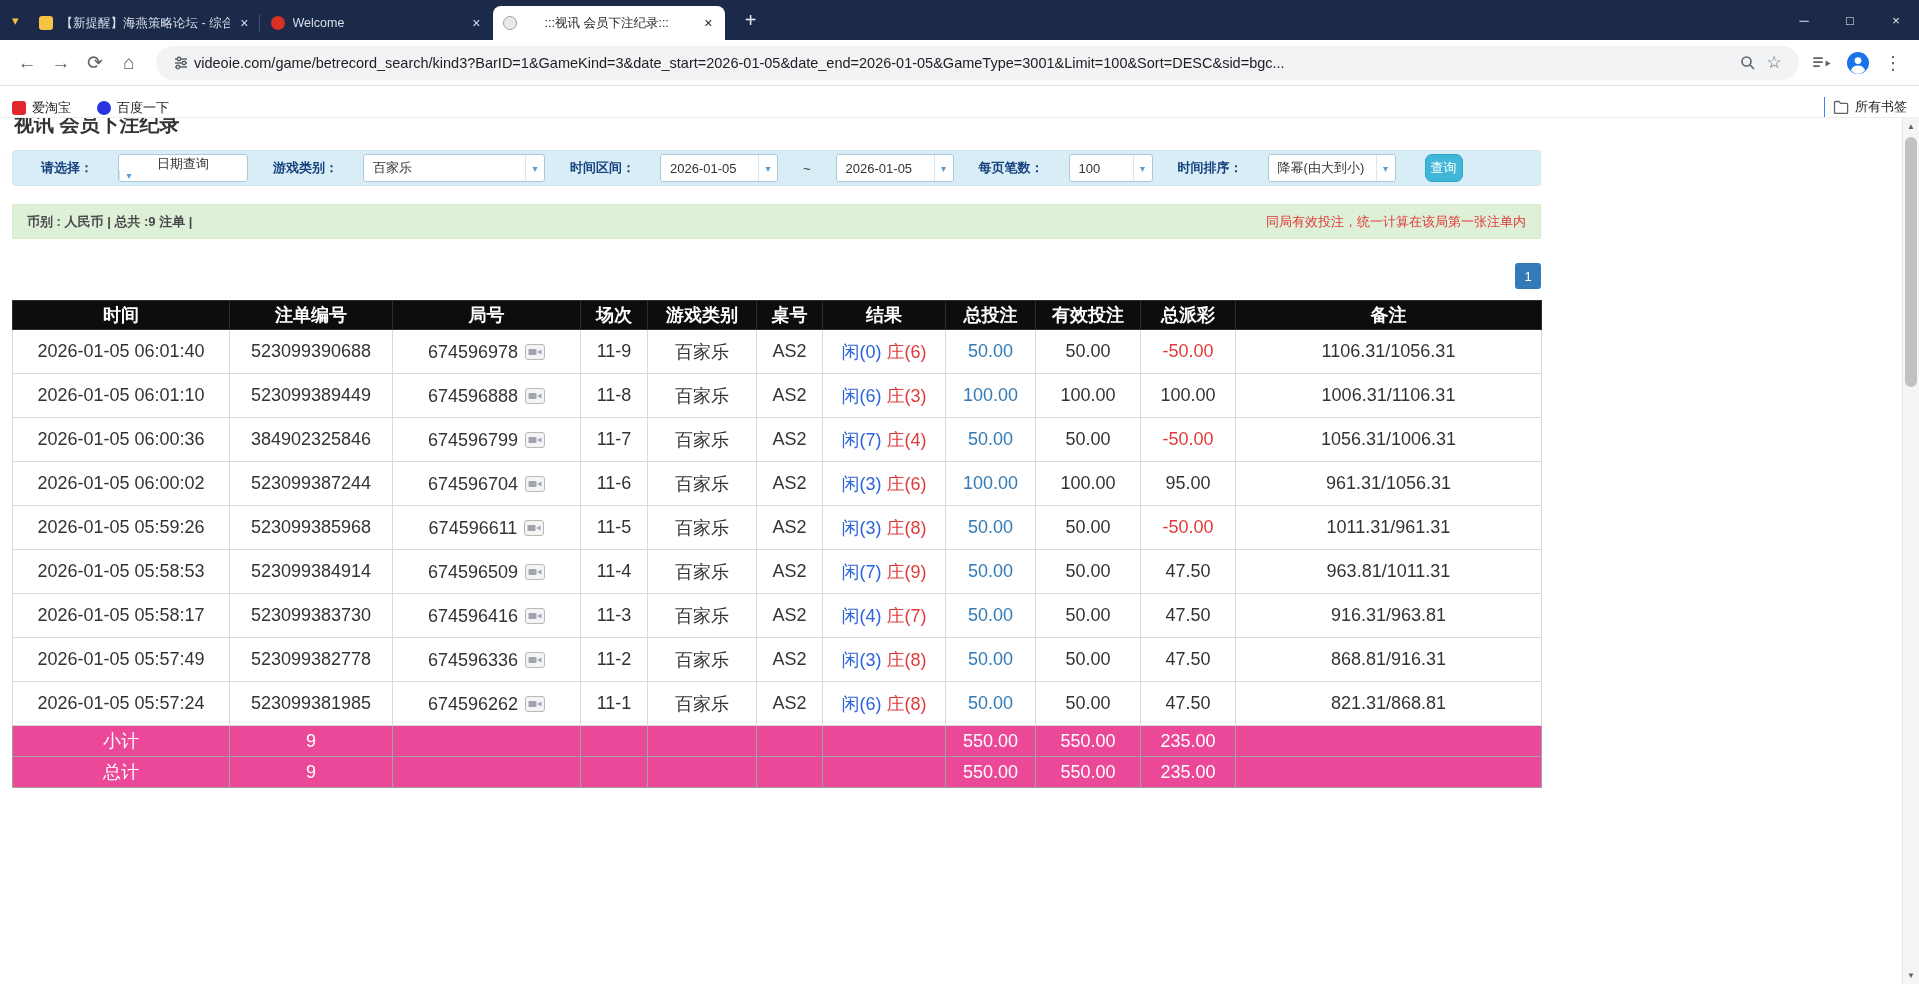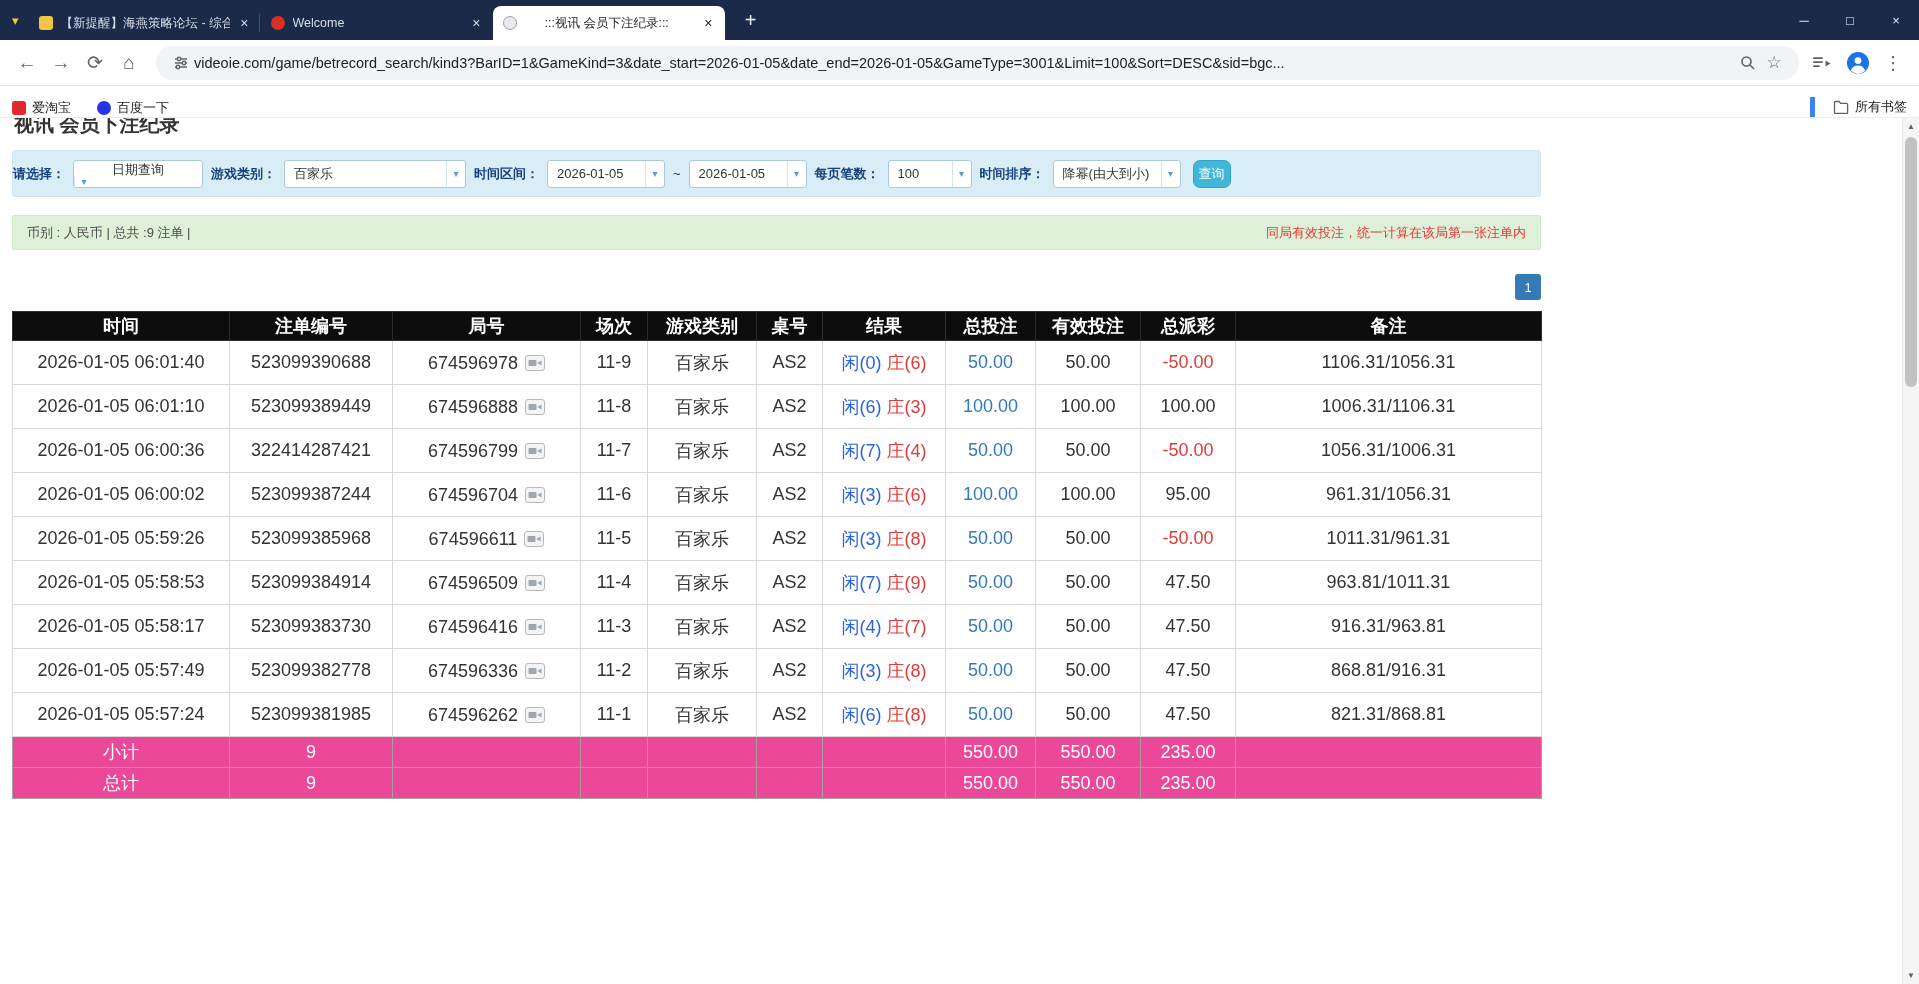--- a/index.html
+++ b/index.html
@@ -43,7 +43,7 @@
   .bm-taobao { background:#e0282e; border-radius:3px; }
   .bm-baidu { background:#2932e1; border-radius:50%; }
   .bookmarks-right { margin-left:auto; display:flex; align-items:center; gap:6px; font-size:13px; color:#202124;
-                     border-left:5px solid #3b82f6; padding-left:18px; height:20px; }
+                     border-left:1px solid #3b82f6; padding-left:8px; height:20px; }
 
   
   .viewport { position:relative; width:1902px; height:866px; background:#fff; overflow:hidden; }

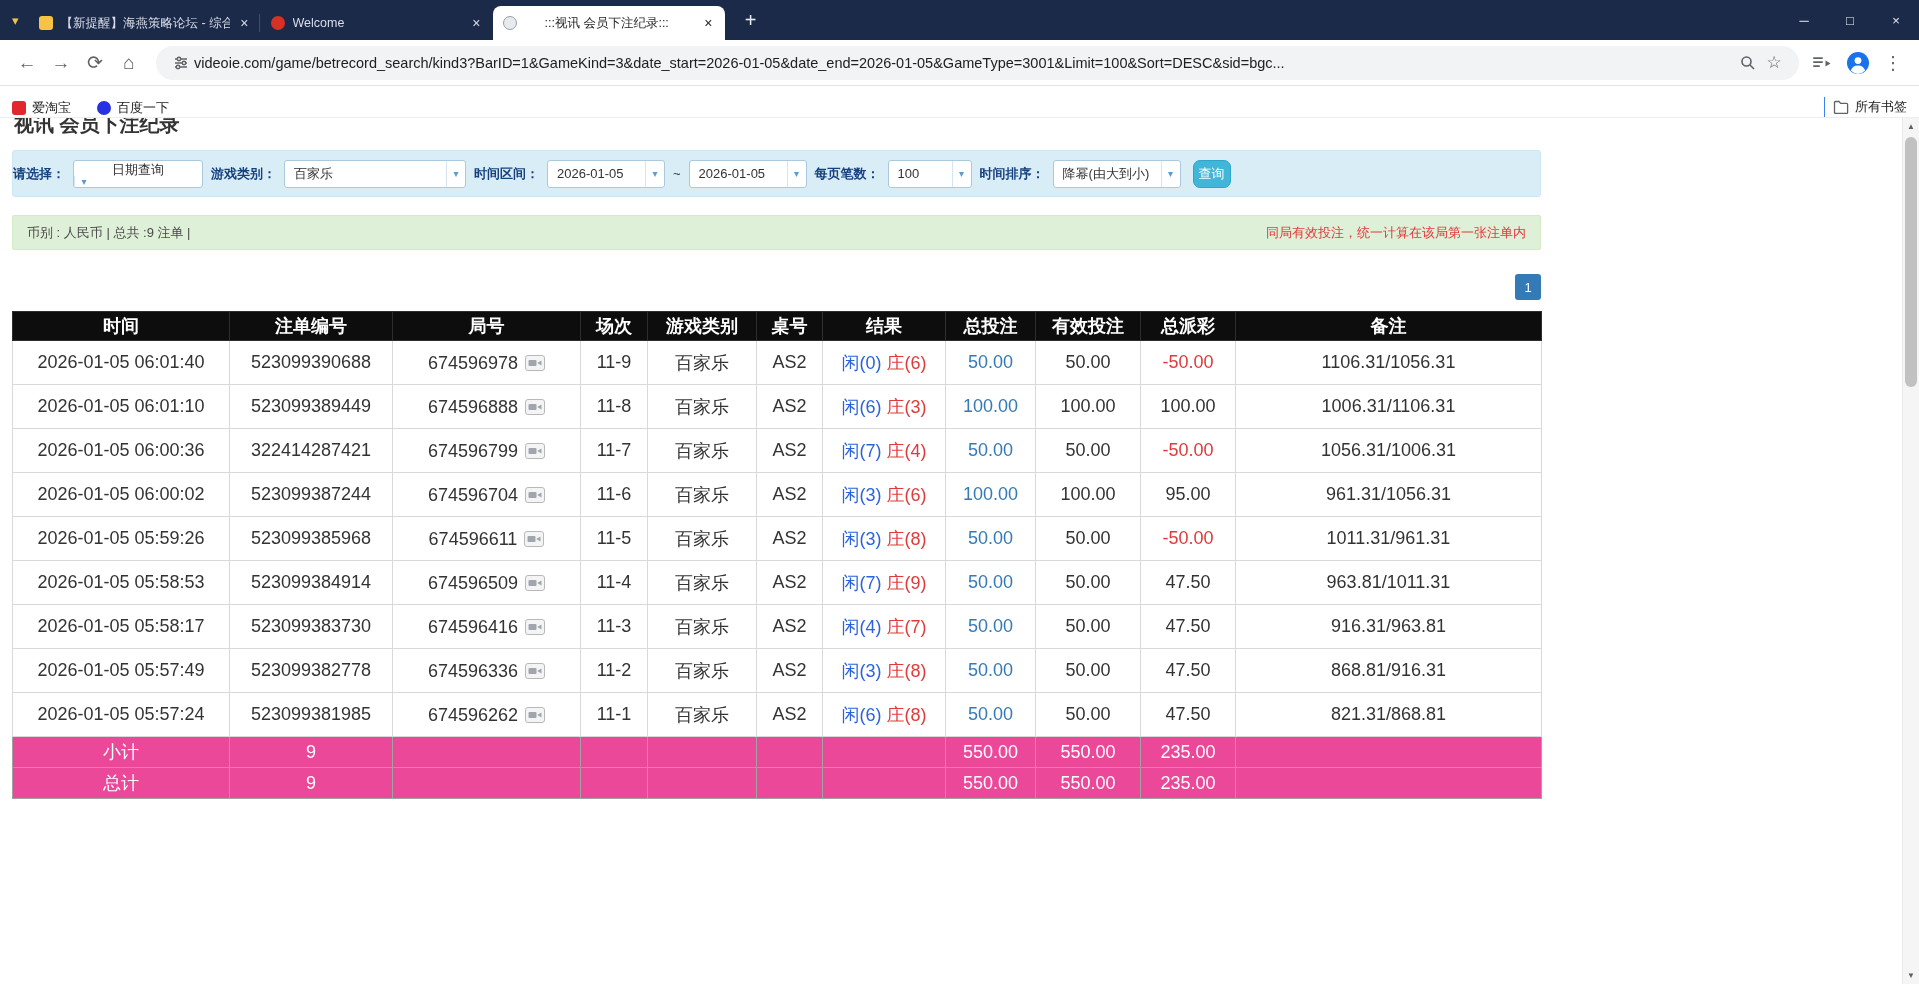--- a/index.html
+++ b/index.html
@@ -51,7 +51,7 @@
   .page-title-clip h1 { font-size:20px; font-weight:bold; color:#333; margin-top:-7px; white-space:nowrap; }
 
   .filter-bar { width:1529px; margin:15px 0 0 12px; background:#d9edf7; border:1px solid #cfe6f3; border-radius:3px;
-                height:47px; display:flex; align-items:center; padding:0 0; gap:8px; }
+                height:36px; display:flex; align-items:center; padding:0 28px; gap:25px; }
   .f-label { color:#15417e; font-weight:bold; font-size:13px; white-space:nowrap; }
   .sel { display:inline-flex; align-items:center; background:#fff; border:1px solid #abc9dd; border-radius:3px; height:28px; overflow:hidden; }
   .sel-val { padding:0 9px; font-size:13px; color:#333; flex:1; white-space:nowrap; overflow:hidden; }

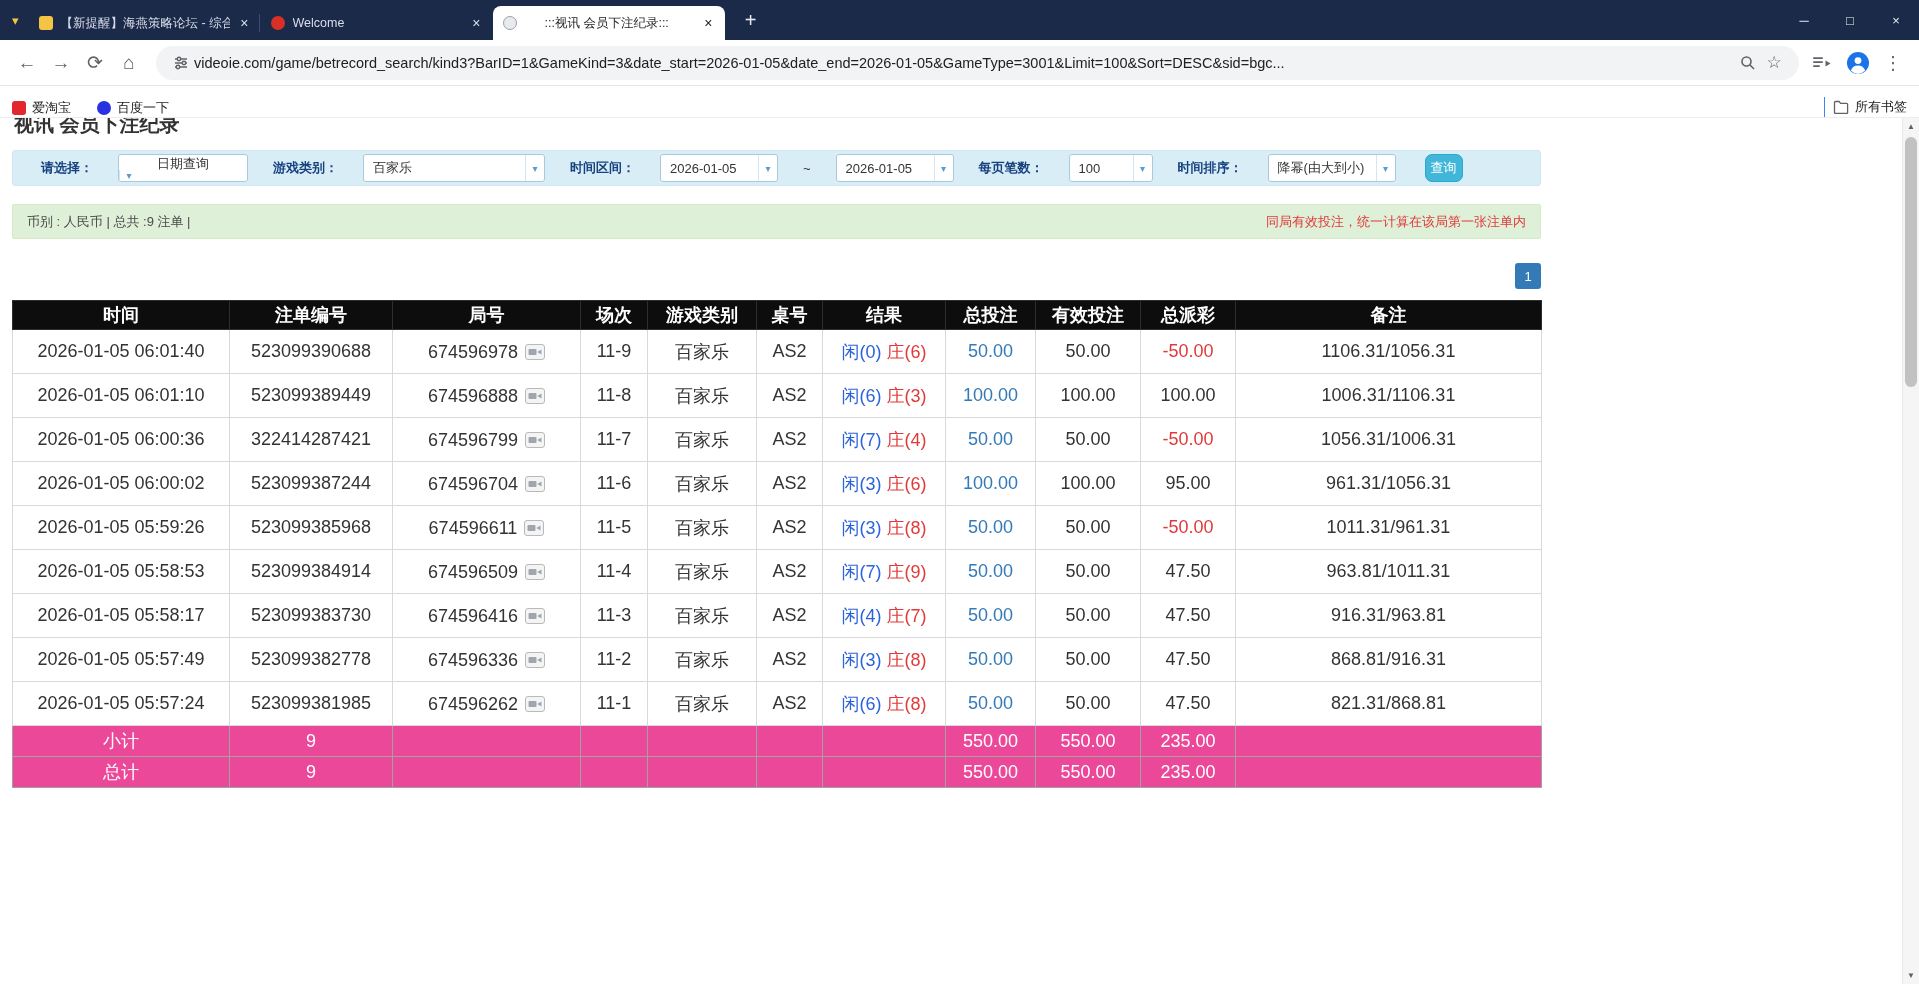--- a/index.html
+++ b/index.html
@@ -65,7 +65,7 @@
 
   .summary-bar { width:1529px; margin:18px 0 0 12px; background:#dff0d8; border:1px solid #d6e9c6; border-radius:2px;
                  height:35px; display:flex; align-items:center; padding:0 14px; }
-  .summary-left { font-size:13px; color:#4a4a4a; }
+  .summary-left { font-size:13px; color:#4a4a4a;font-weight:bold; }
   .summary-right { margin-left:auto; font-size:13px; color:#e03a3a; }
 
   .pagination { width:1529px; margin:24px 0 0 12px; text-align:right; height:26px; }

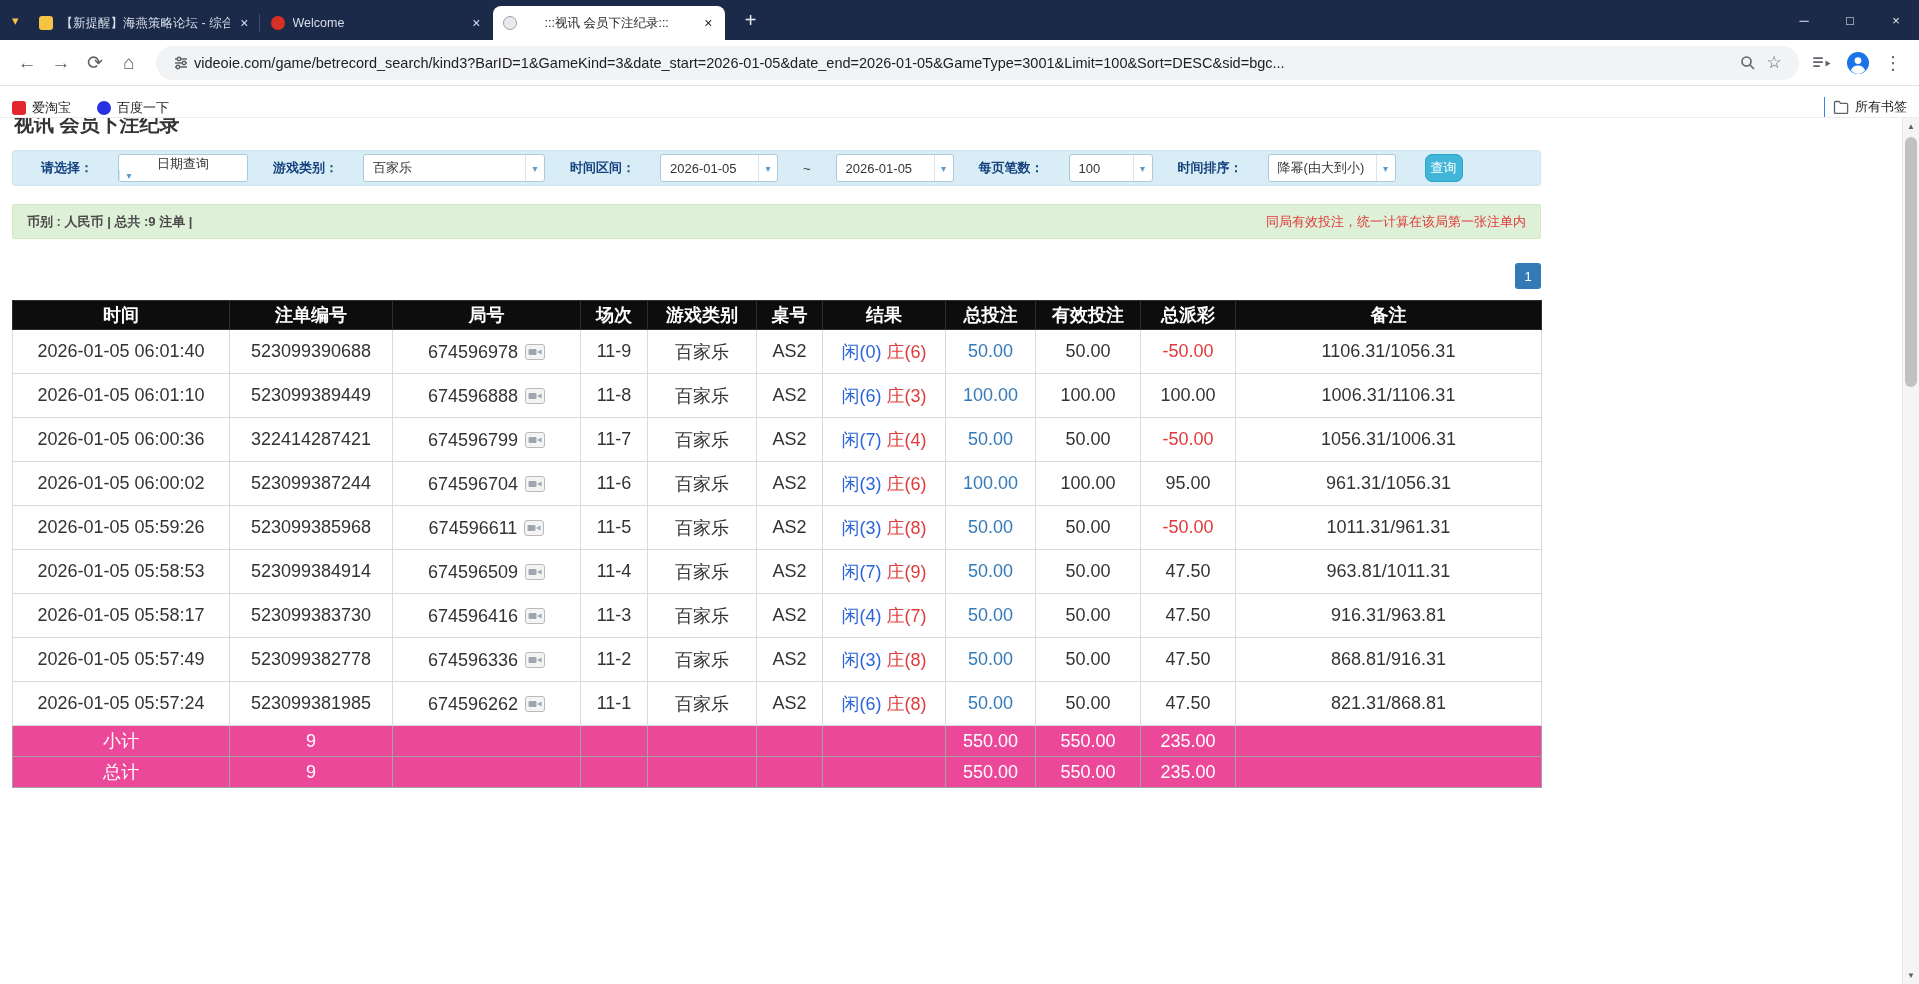--- a/index.html
+++ b/index.html
@@ -299,7 +299,7 @@
         </tr>
         <tr class="data-row">
           <td>2026-01-05 06:00:36</td>
-          <td>322414287421</td>
+          <td>384902325846</td>
           <td class="round-cell"><span class="num">674596799</span><span class="video-icon"><svg width="20" height="16" viewBox="0 0 20 16">
                 <rect x="0.5" y="0.5" width="19" height="15" rx="2.5" fill="#f4f4f4" stroke="#b9b9b9"></rect>
                 <rect x="3.5" y="5" width="8" height="6" rx="1" fill="#9fa6ad"></rect>

